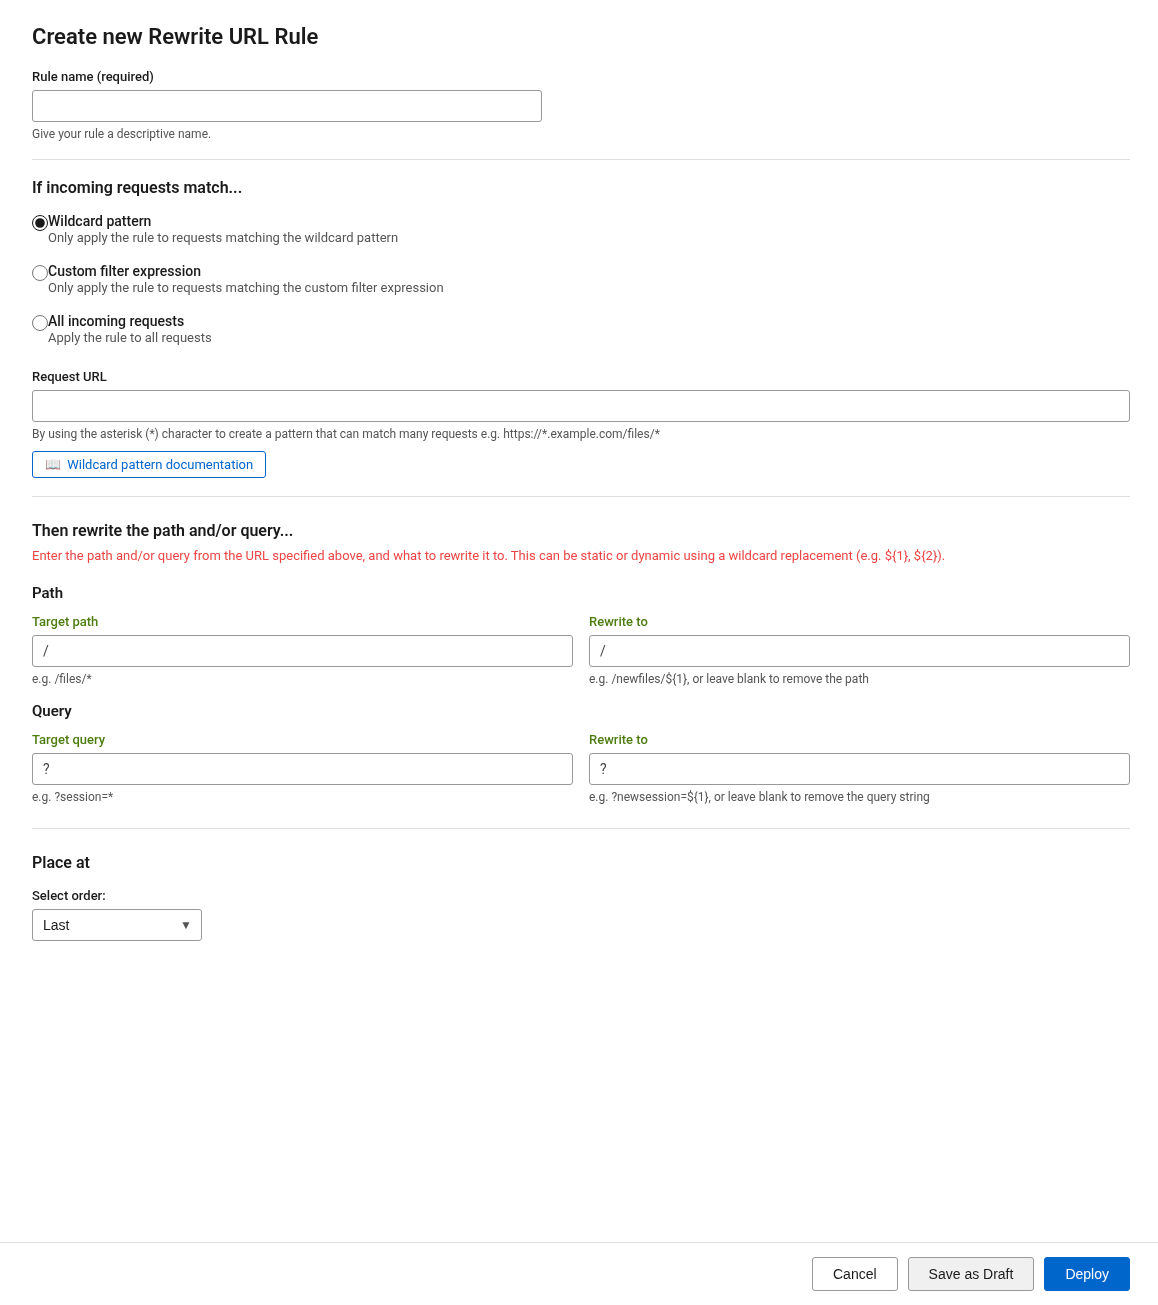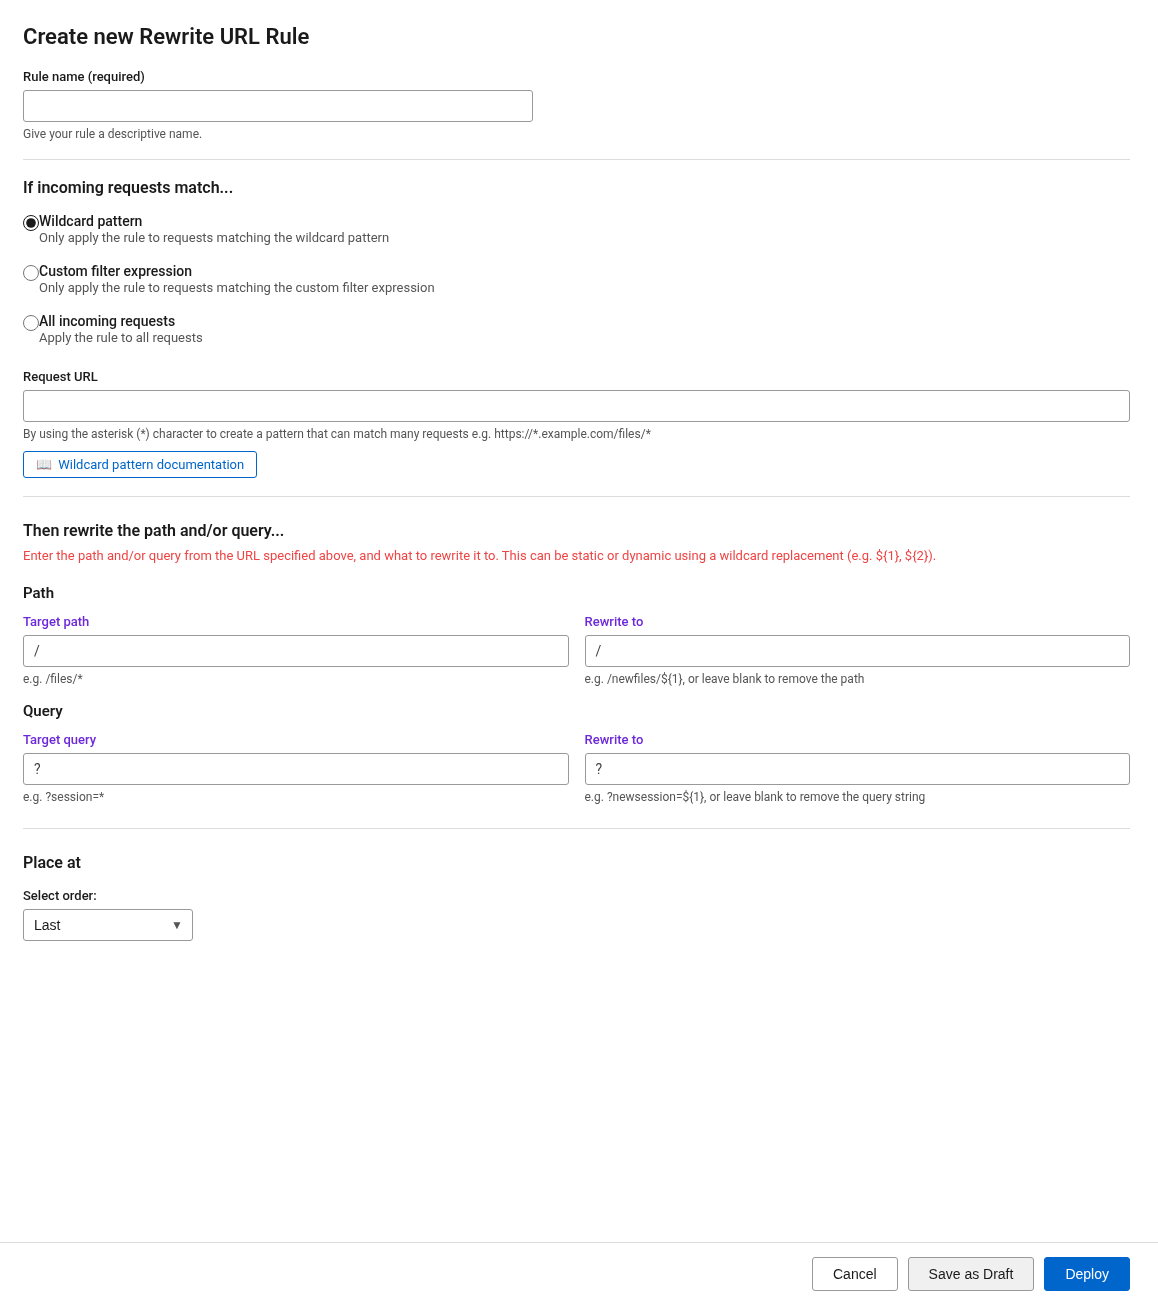--- a/index.html
+++ b/index.html
@@ -12,7 +12,7 @@
       min-height: 1305px;
     }
     .page-container {
-      padding: 24px 28px 0 23px;
+      padding: 24px 28px 0 32px;
       max-width: 1158px;
     }
     h1 {

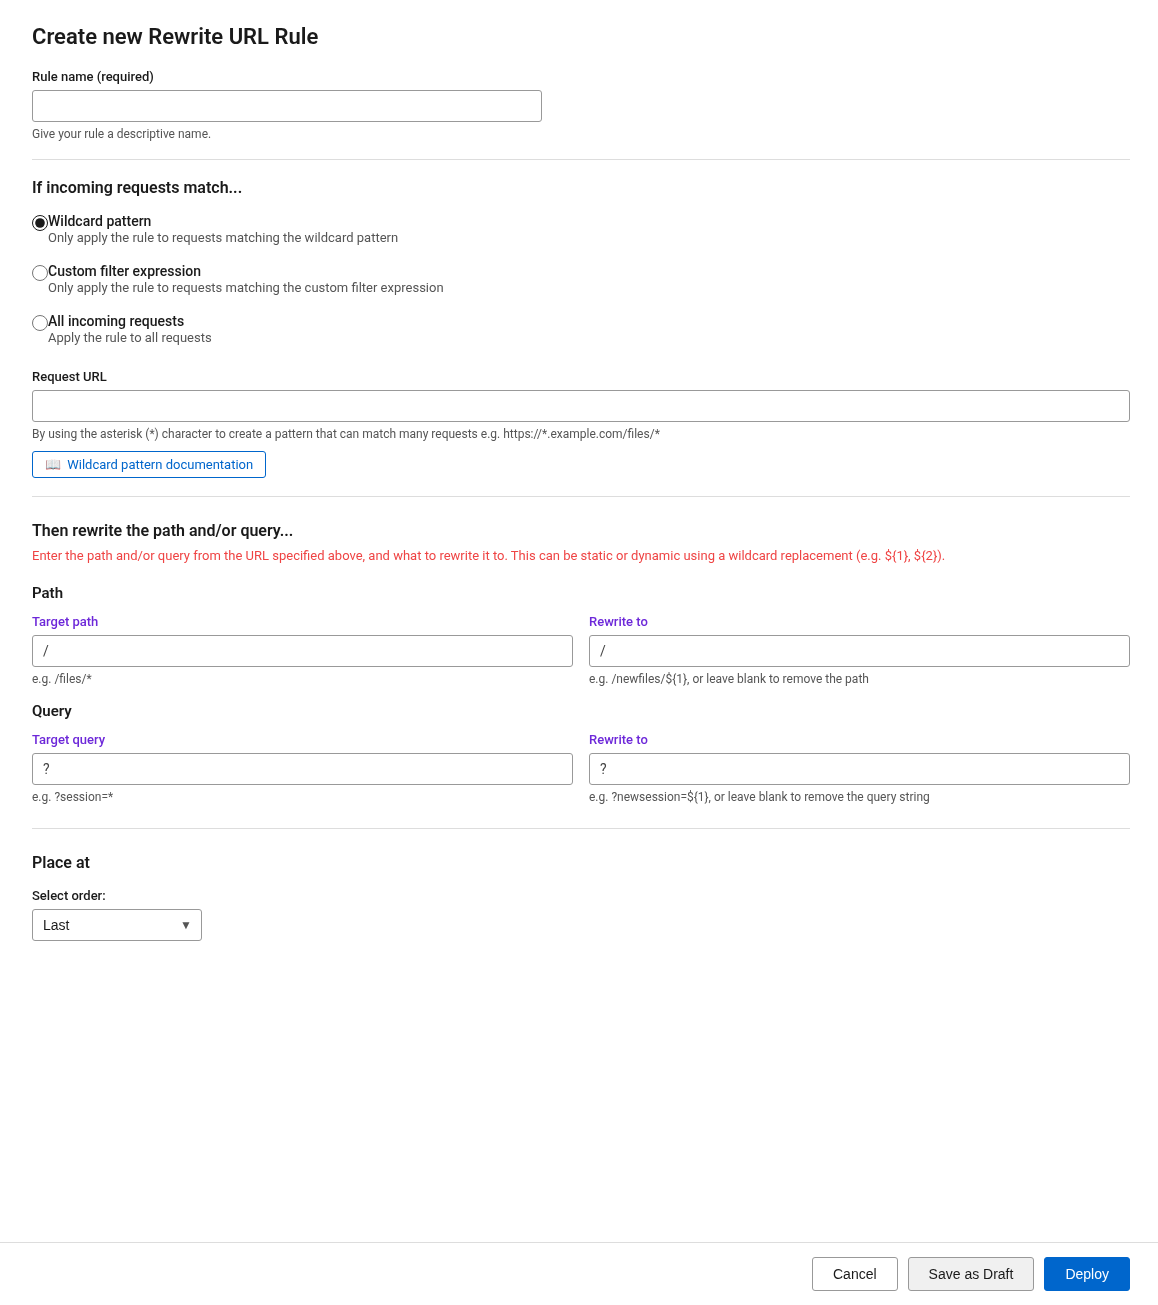--- a/index.html
+++ b/index.html
@@ -159,7 +159,7 @@
       font-size: 13px;
       font-weight: 500;
       margin-bottom: 6px;
-      color: #6d28d9;
+      color: #4d7c0f;
     }
     .col-help {
       font-size: 12px;

